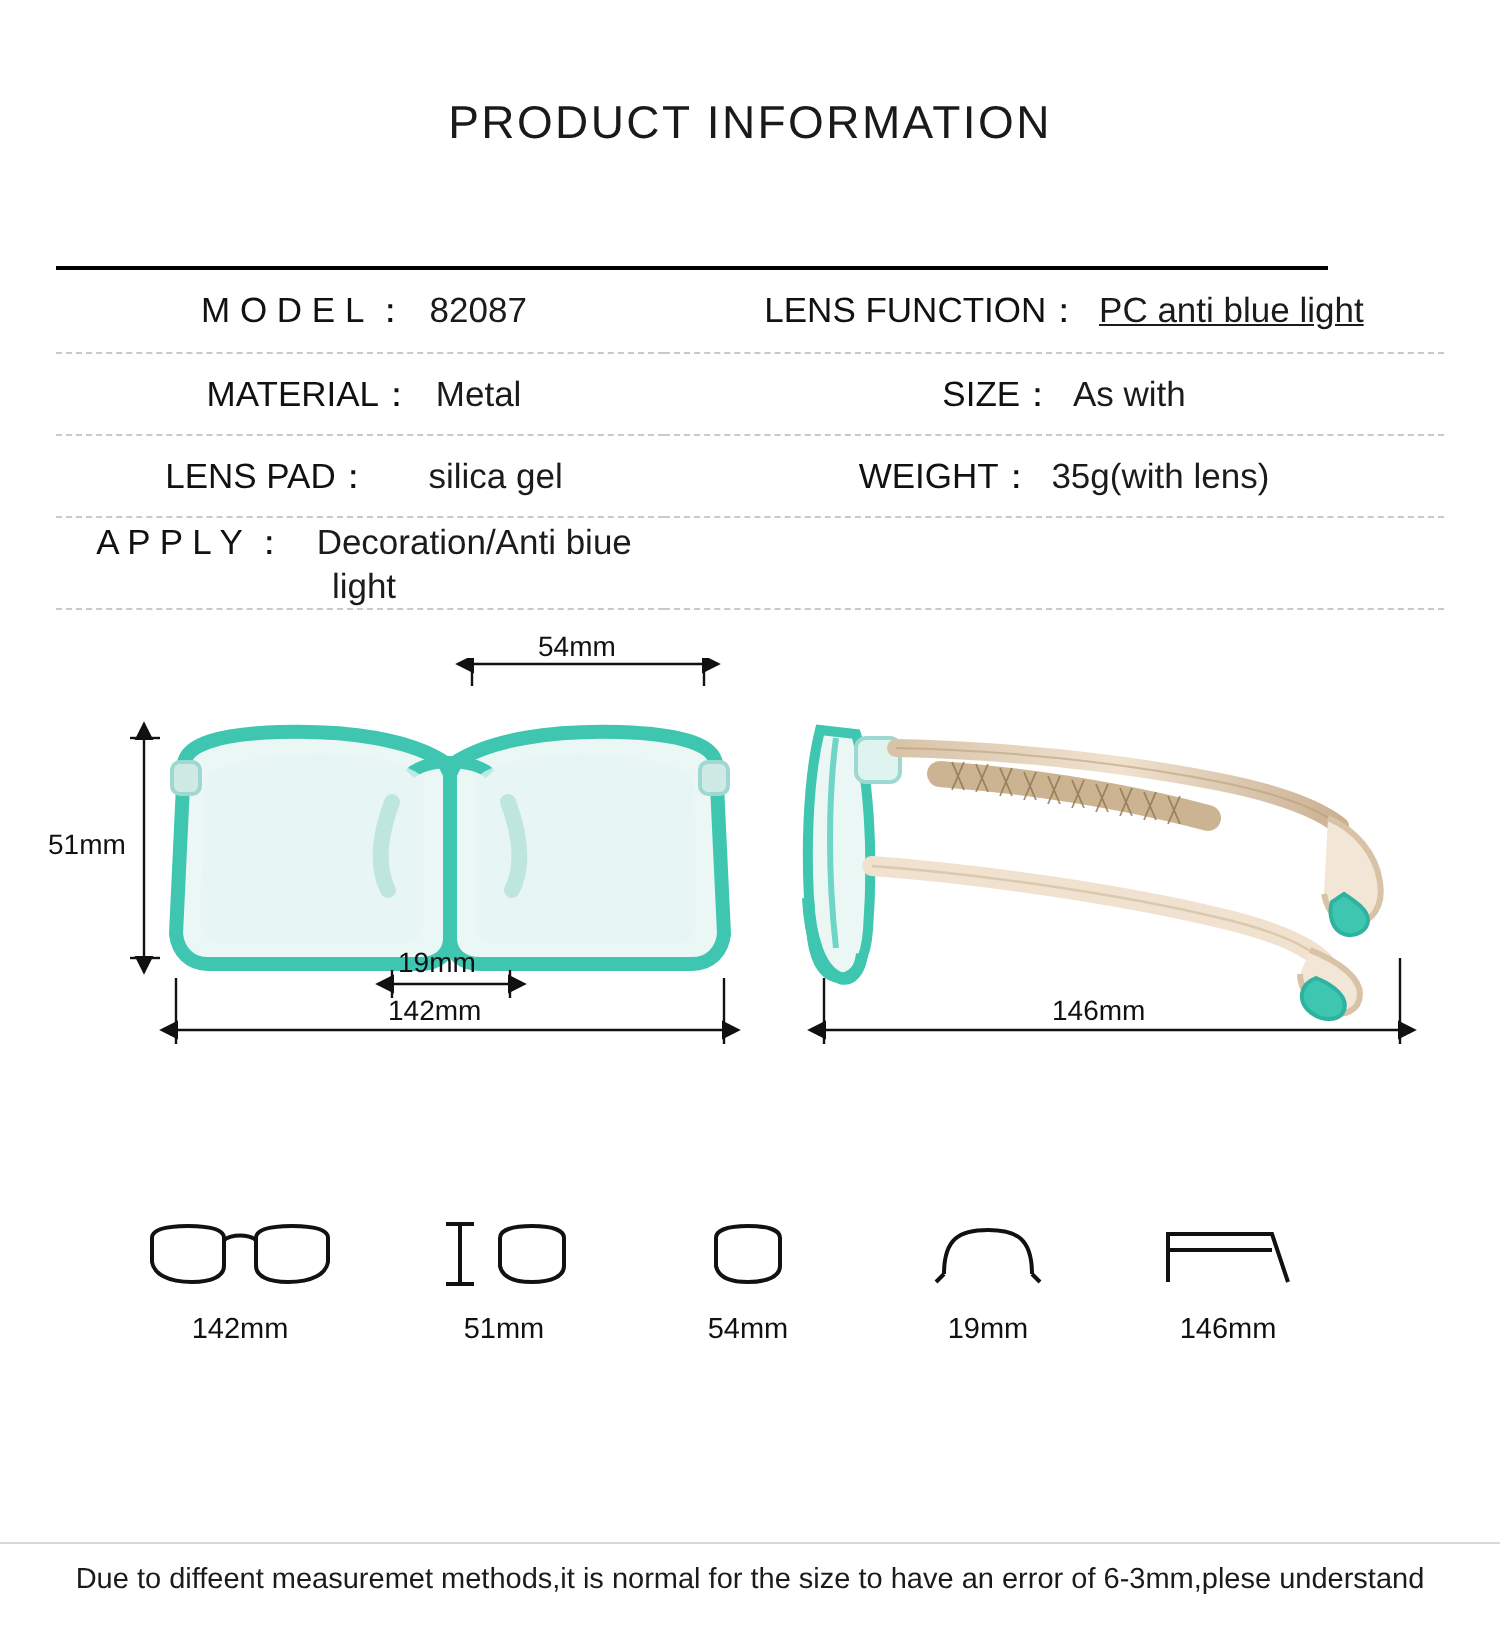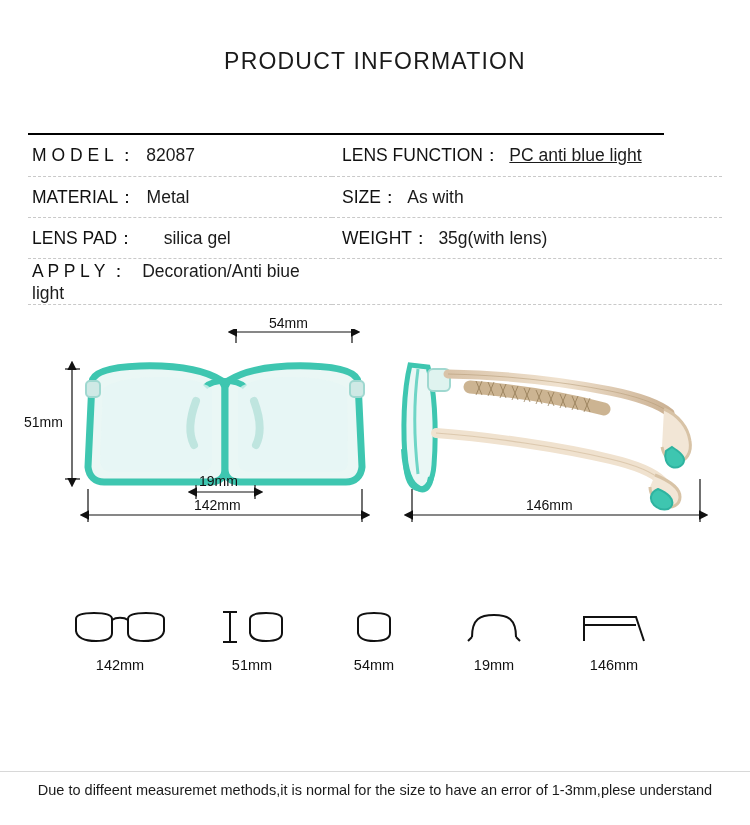--- a/index.html
+++ b/index.html
@@ -49,6 +49,7 @@
   }
   .spec-row {
     height: 41px;
+    text-align: center;
   }
   .spec-row td {
     vertical-align: middle;

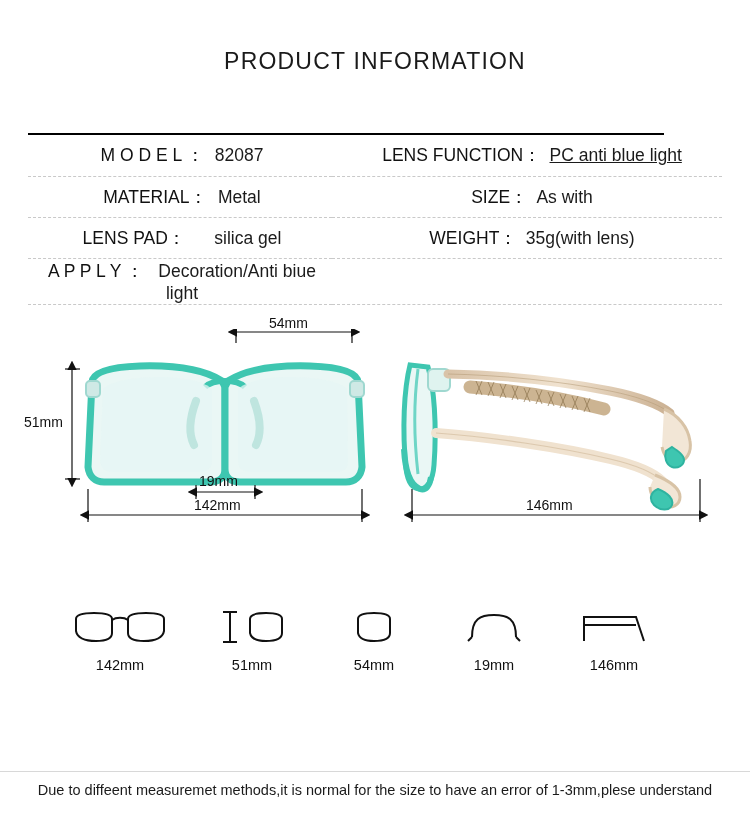--- a/index.html
+++ b/index.html
@@ -367,7 +367,7 @@
   </div>
 
   <div class="footer-rule"></div>
-  <div class="footer-note">Due to diffeent measuremet methods,it is normal for the size to have an error of 1-3mm,plese understand</div>
+  <div class="footer-note">Due to diffeent measuremet methods,it is normal for the size to have an error of 6-3mm,plese understand</div>
 
 </div>
 

